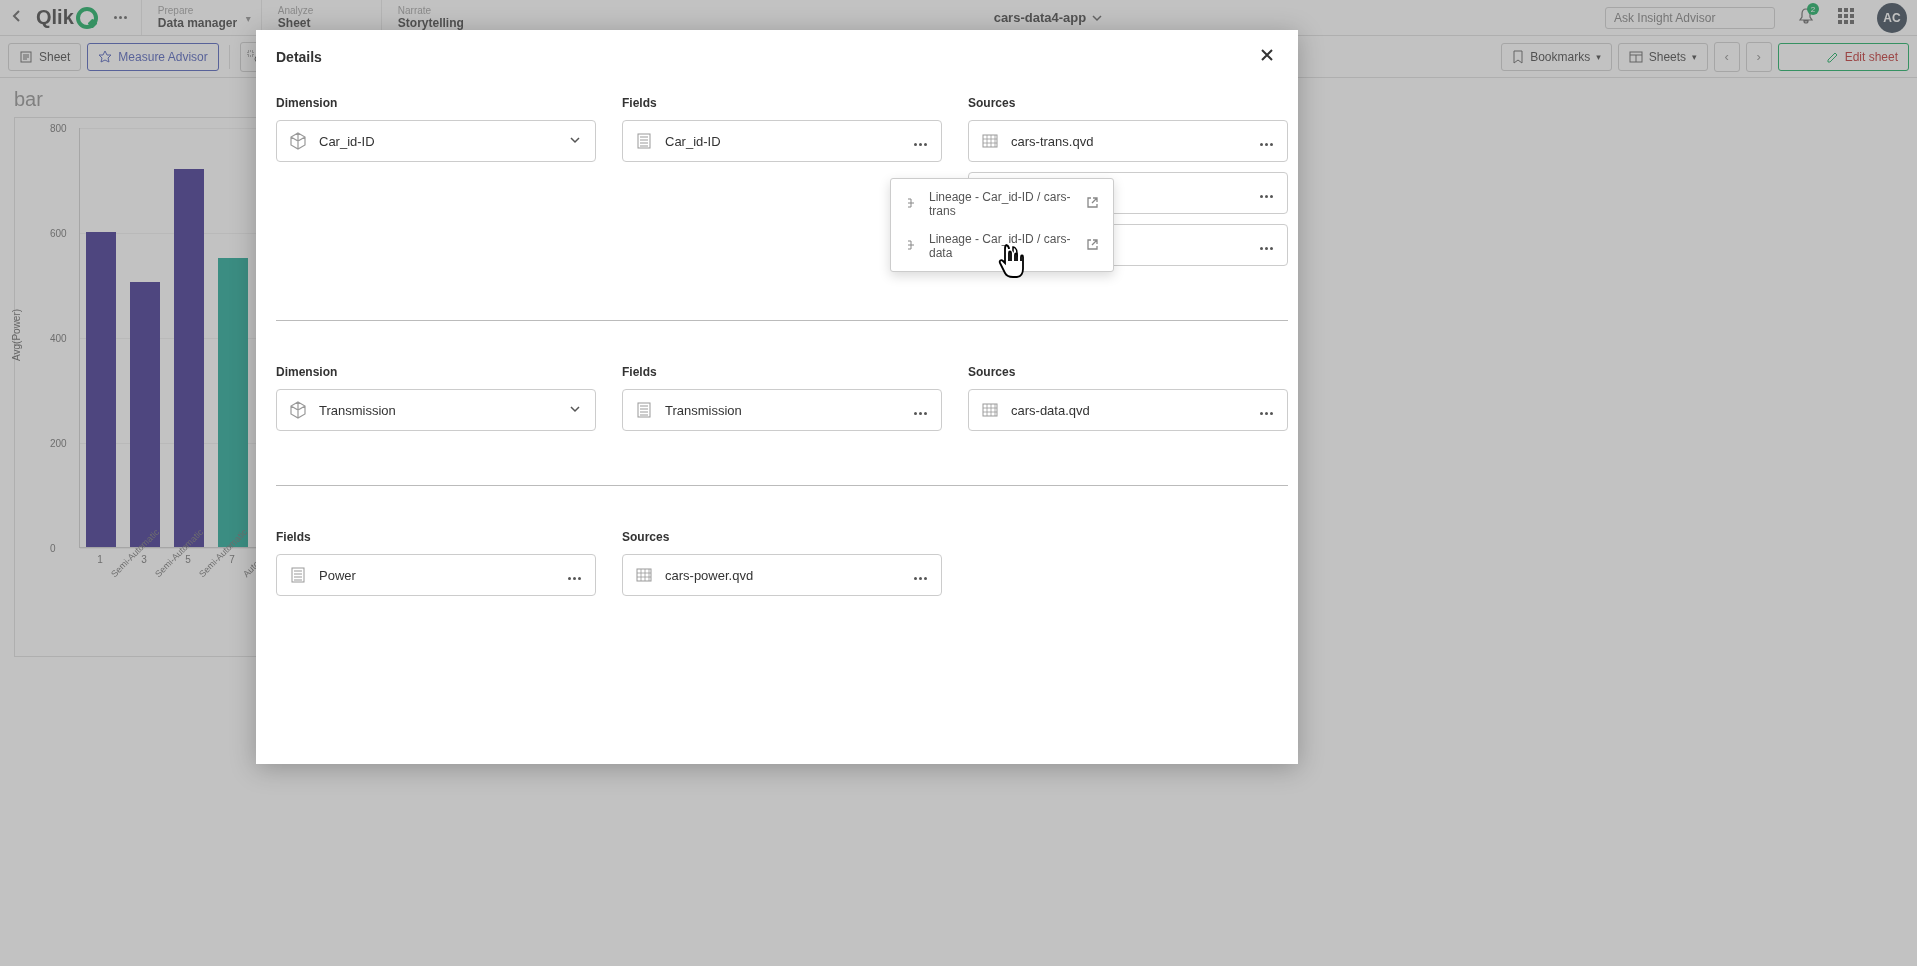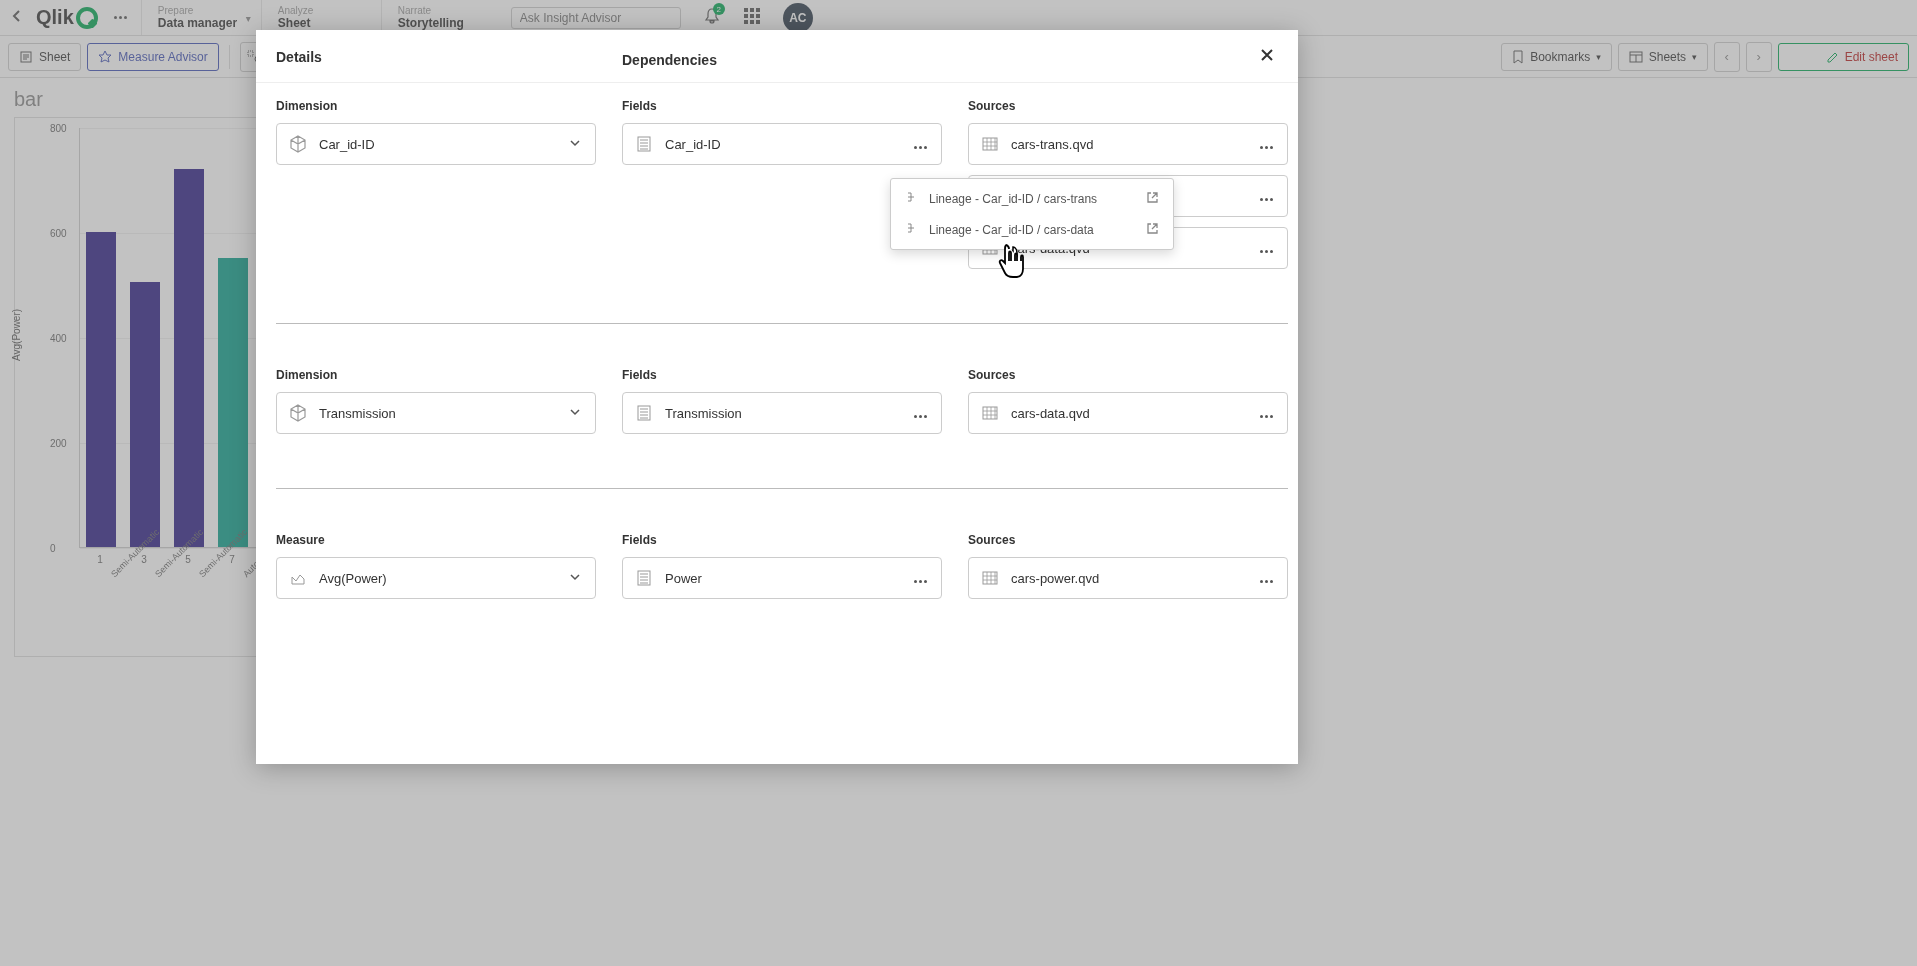--- a/index.html
+++ b/index.html
@@ -114,6 +114,12 @@
   <div class="nav-btn">
     <span class="label-top">Narrate</span>
     <span class="label-main">Storytelling</span>
+  </div>
+  <div class="top-center">
+    <span>cars-data4-app</span>
+    <svg width="10" height="10" viewBox="0 0 10 10">
+        <path d="M1 3 L5 7 L9 3" stroke="#555" stroke-width="1.5" fill="none"></path>
+      </svg>
   </div>
   <div class="top-right">
     <div class="search-box">

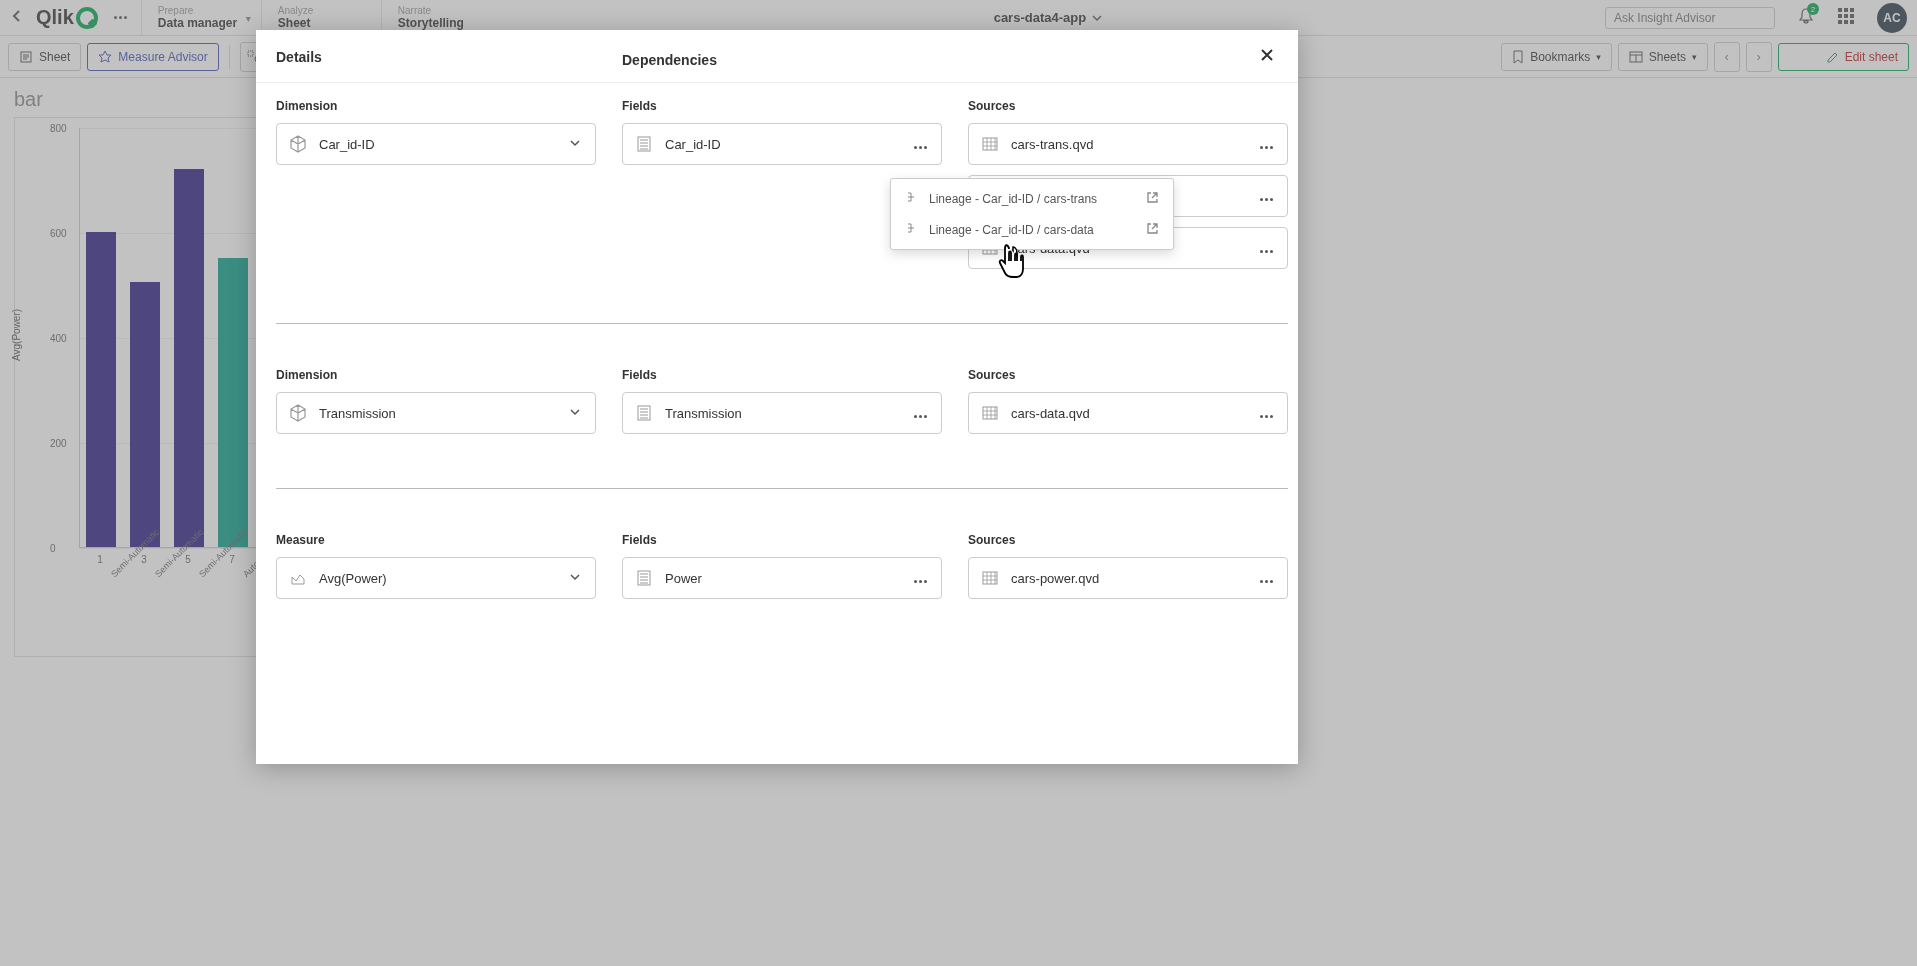--- a/index.html
+++ b/index.html
@@ -257,7 +257,6 @@
         </svg>
     </span>
   </div>
-  <div class="sub-header">Dependencies</div>
   <div class="modal-body">
     <div class="dep-grid" id="dep-grid">
         <div class="group">

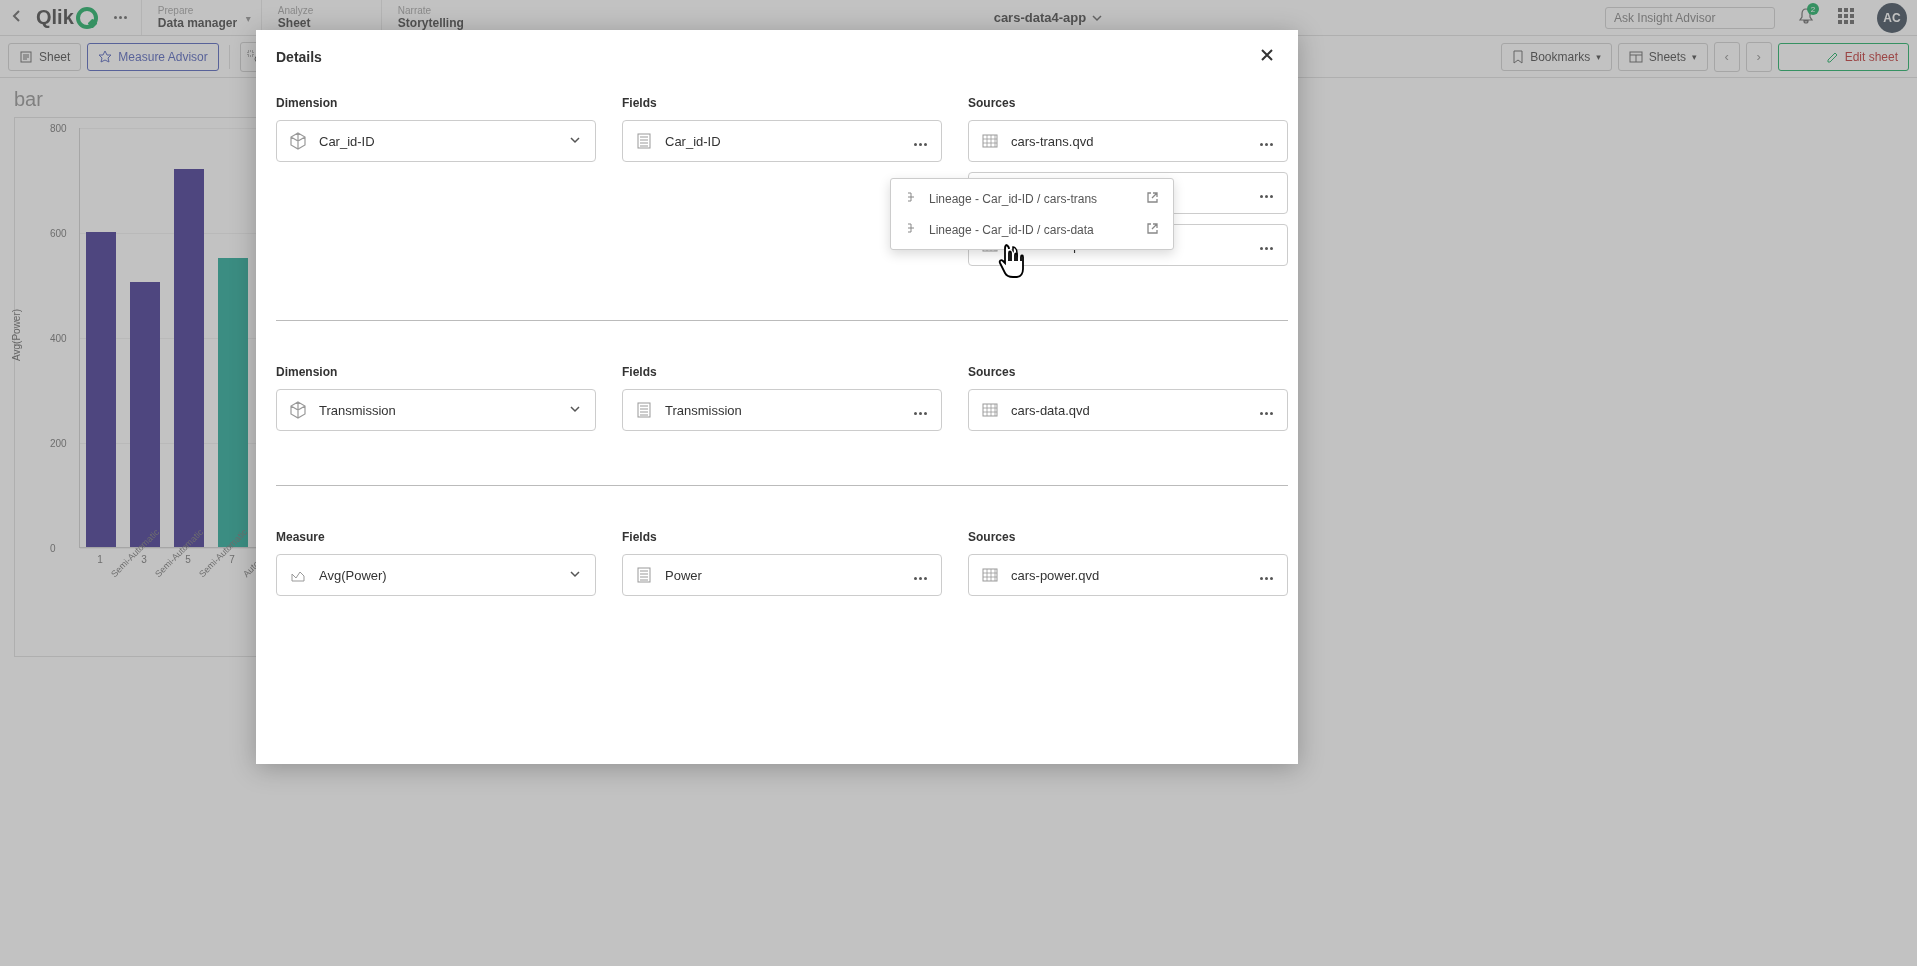--- a/index.html
+++ b/index.html
@@ -71,7 +71,7 @@
 
   .hr-sep { height: 1px; background: #bbb; margin: 18px 0; grid-column: 1 / -1; }
 
-  .popover { position: absolute; top: 148px; left: 634px; width: 284px; background: #fff; border: 1px solid #ccc; border-radius: 3px; box-shadow: 0 4px 12px rgba(0,0,0,0.15); padding: 4px 0; z-index: 50; }
+  .popover { position: absolute; top: 148px; left: 634px; width: 224px; background: #fff; border: 1px solid #ccc; border-radius: 3px; box-shadow: 0 4px 12px rgba(0,0,0,0.15); padding: 4px 0; z-index: 50; }
   .popover-item { display: flex; align-items: center; padding: 7px 14px; gap: 10px; cursor: pointer; }
   .popover-item .ptxt { flex: 1; font-size: 12px; color: #555; }
   .popover-item .ext { color: #888; }

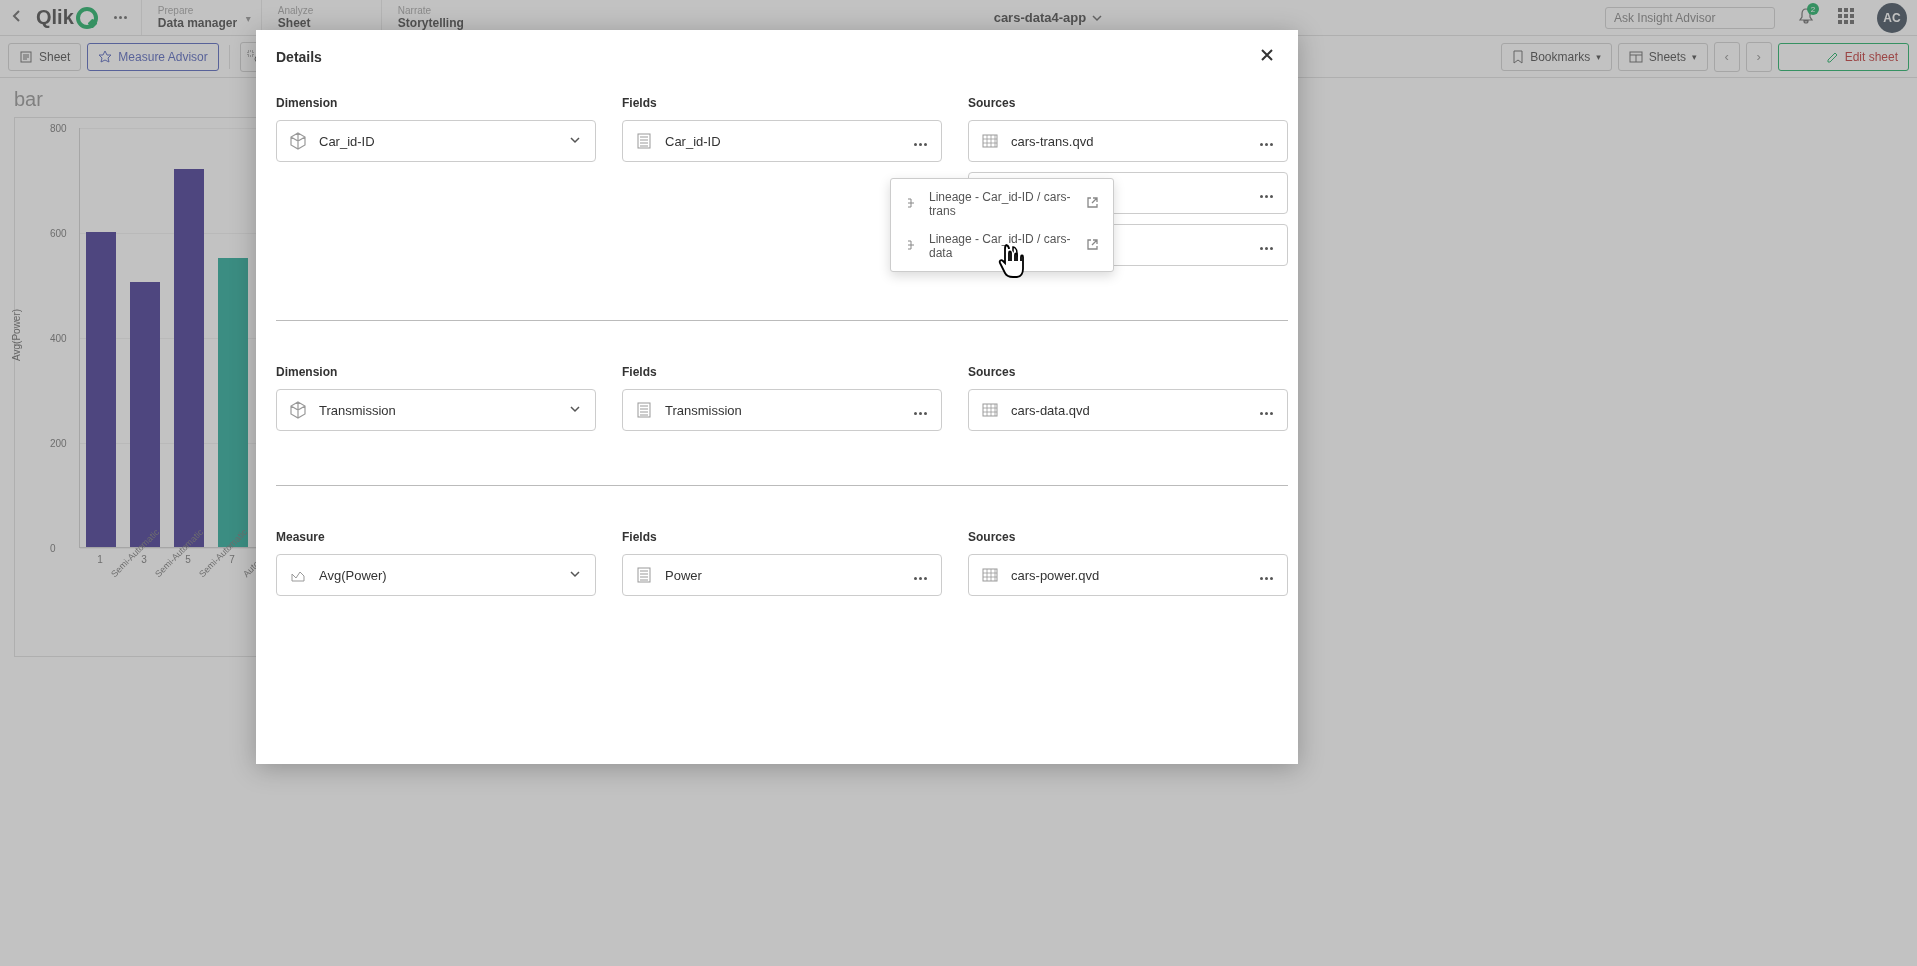--- a/index.html
+++ b/index.html
@@ -386,20 +386,6 @@
         </div>
         <div class="hr-sep"></div>
         <div class="group">
-          <div class="group-label">Measure</div>
-          <div class="card">
-            <span class="card-icon">
-              <svg width="18" height="18" viewBox="0 0 18 18">
-                <path d="M3 15 L3 8 L7 12 L11 6 L15 10 L15 15 Z" stroke="#999" fill="none"></path>
-              </svg>
-            </span>
-            <span class="card-text">Avg(Power)</span>
-            <span class="card-action"><svg width="12" height="12" viewBox="0 0 12 12">
-                <path d="M2 4 L6 8 L10 4" stroke="#555" fill="none" stroke-width="1.5"></path>
-              </svg></span>
-          </div>
-        </div>
-        <div class="group">
           <div class="group-label">Fields</div>
           <div class="card">
             <span class="card-icon">

